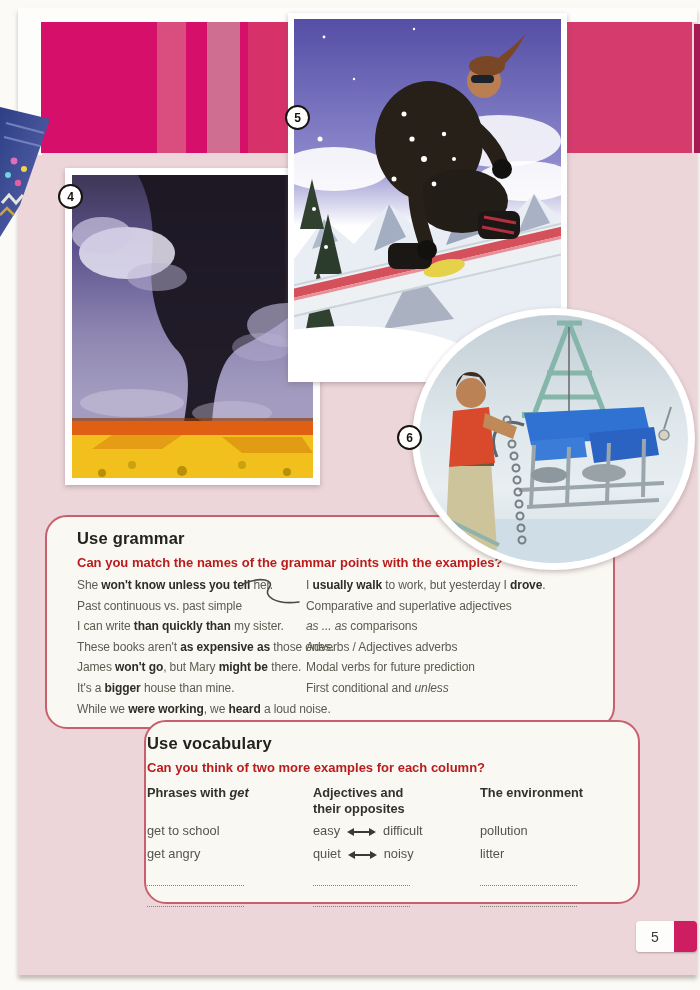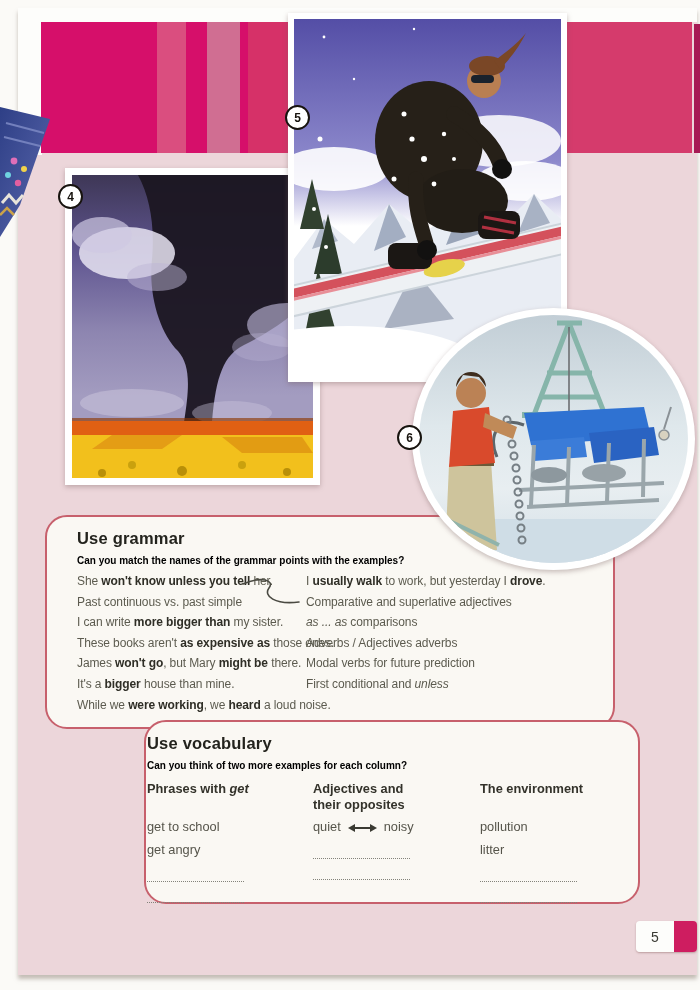--- a/index.html
+++ b/index.html
@@ -37,7 +37,7 @@
   .grammar-box{left:45px;top:515px;width:522px;height:198px;padding:12px 14px 0 30px;box-sizing:content-box;}
   .vocab-box{left:144px;top:720px;width:471px;height:168px;padding:12px 20px 0 1px;}
   .abox h2{margin:0 0 7px 0;font-size:16.5px;font-weight:600;color:#23231d;letter-spacing:.2px;}
-  .aprompt{margin:0 0 5px 0;font-size:10px;font-weight:600;color:#000000;}
+  .aprompt{margin:0 0 5px 0;font-size:13px;font-weight:600;color:#b91c1c;}
   
   .ggrid{display:grid;grid-template-columns:229px 1fr;}
   .gcell{font-size:12px;letter-spacing:-.1px;line-height:20.6px;color:#5c5b4f;white-space:nowrap;}

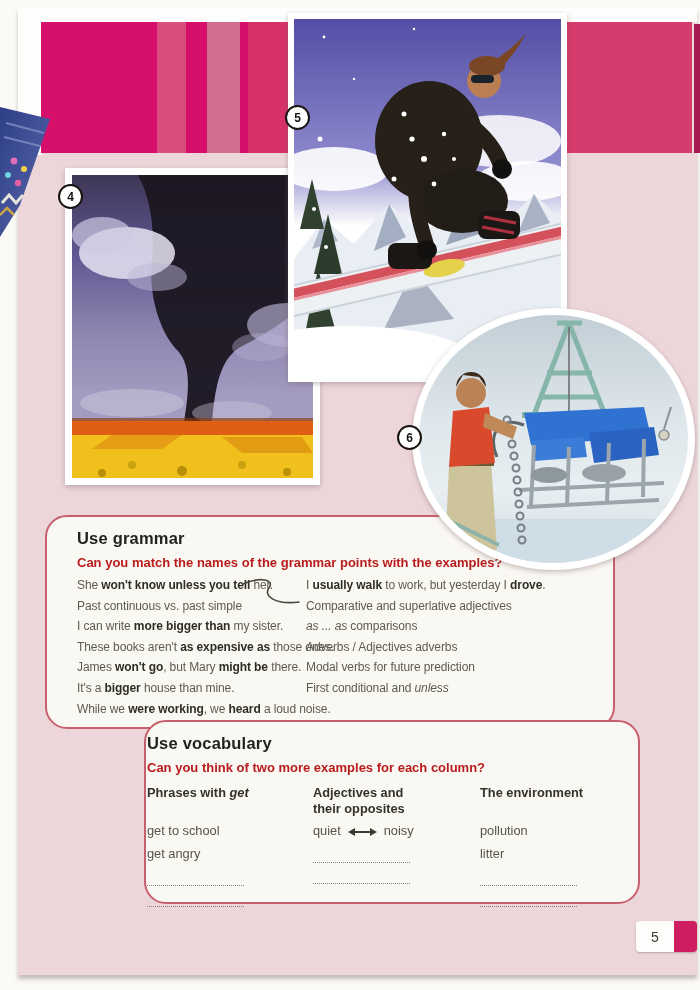--- a/index.html
+++ b/index.html
@@ -253,7 +253,7 @@
       <div class="gcell">I <b>usually walk</b> to work, but yesterday I <b>drove</b>.</div>
       <div class="gcell">Past continuous vs. past simple</div>
       <div class="gcell">Comparative and superlative adjectives</div>
-      <div class="gcell">I can write <b>more bigger than</b> my sister.</div>
+      <div class="gcell">I can write <b>than quickly than</b> my sister.</div>
       <div class="gcell"><i>as ... as</i> comparisons</div>
       <div class="gcell">These books aren't <b>as expensive as</b> those ones.</div>
       <div class="gcell">Adverbs / Adjectives adverbs</div>

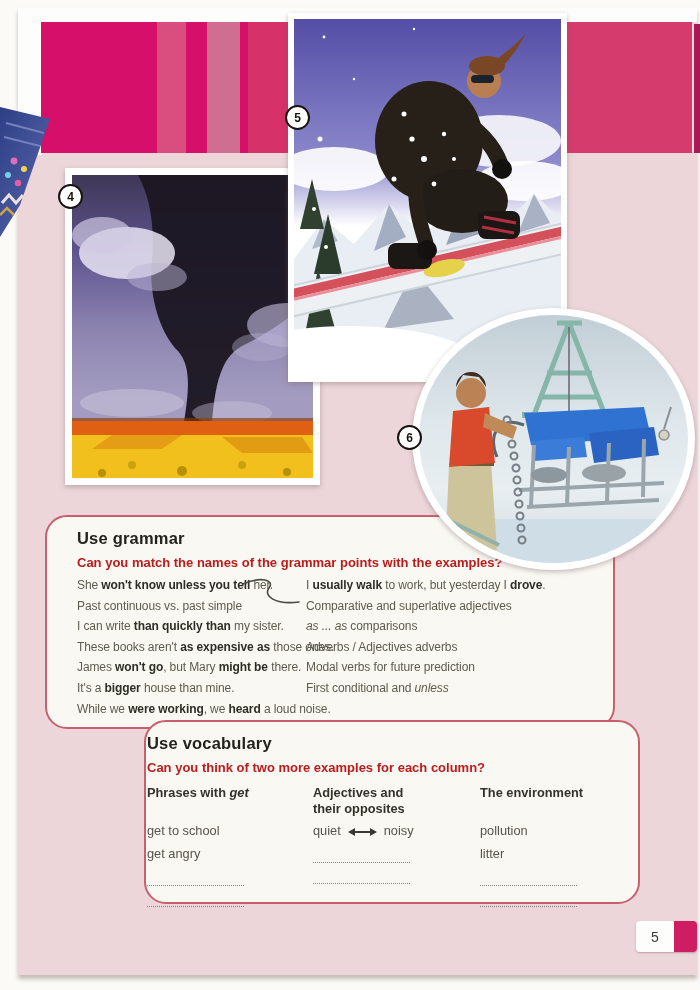--- a/index.html
+++ b/index.html
@@ -282,6 +282,11 @@
       <div class="vcol">
         <div class="vhead">Adjectives and
 their opposites</div>
+        <div class="vitem">easy<span class="dbl-arrow">
+            <span class="ah l"></span>
+            <span class="bar"></span>
+            <span class="ah r"></span>
+          </span>difficult</div>
         <div class="vitem">quiet<span class="dbl-arrow">
             <span class="ah l"></span>
             <span class="bar"></span>

